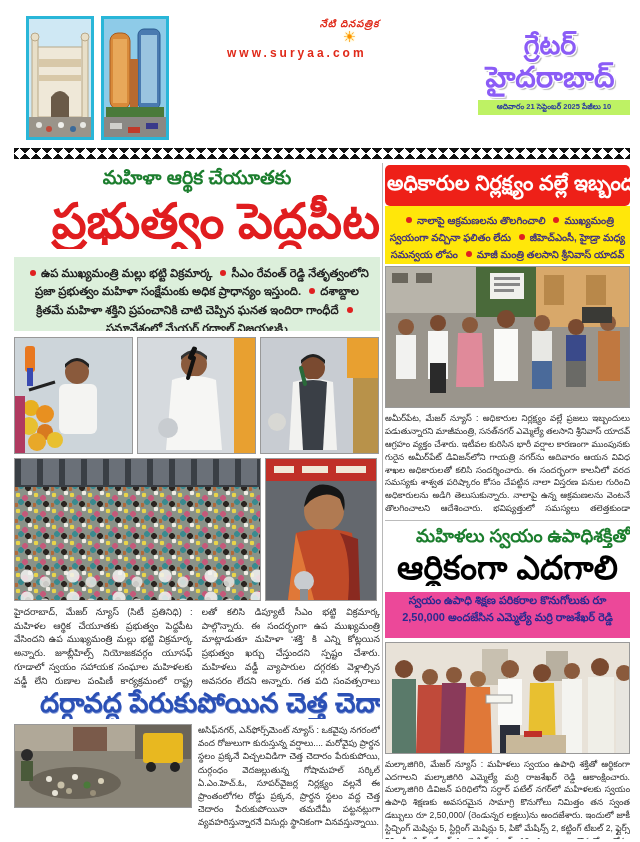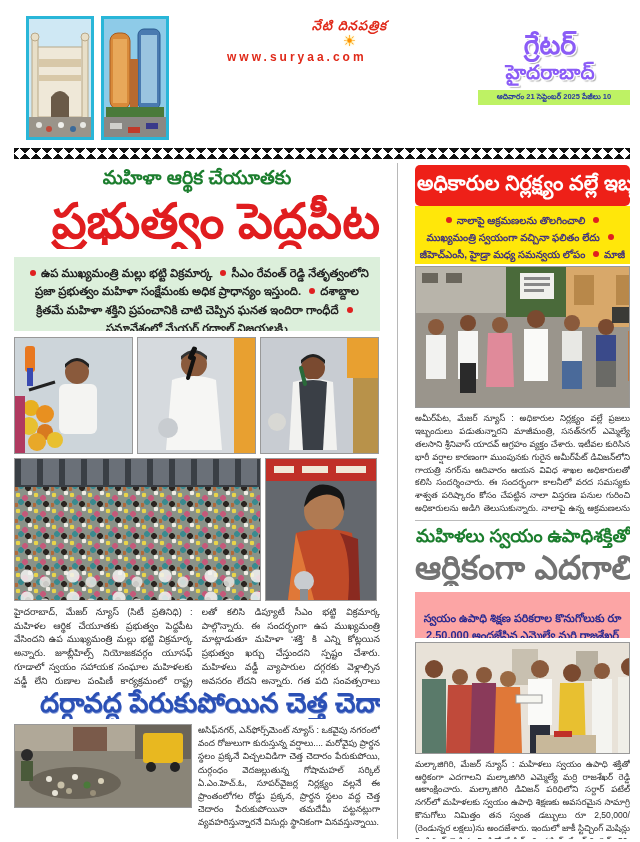--- a/index.html
+++ b/index.html
@@ -13,7 +13,7 @@
   .mast-photo { width:68px; height:124px; border:3px solid #29b6d8; background:#dff0f8; overflow:hidden; }
   .mast-photo svg { display:block; }
   .logo-block { flex:1; display:flex; flex-direction:column; align-items:center; padding-top:2px; }
-  .logo-tagline { color:#e02a1a; font-size:13px; font-weight:bold; font-style:italic; letter-spacing:1px; margin-left:60px; }
+  .logo-tagline { color:#e02a1a; font-size:10px; font-weight:bold; font-style:italic; letter-spacing:1px; margin-left:60px; }
   .logo-sun { font-size:15px; color:#ff9000; line-height:10px; margin-left:60px; text-shadow:0 0 2px #ffd000; }
   .logo-text { color:#1e34a2; font-size:64px; font-weight:900; line-height:64px; letter-spacing:2px;
                text-shadow:1px 1px 0 #0c1d6e, 2px 2px 0 #0c1d6e; white-space:nowrap; }

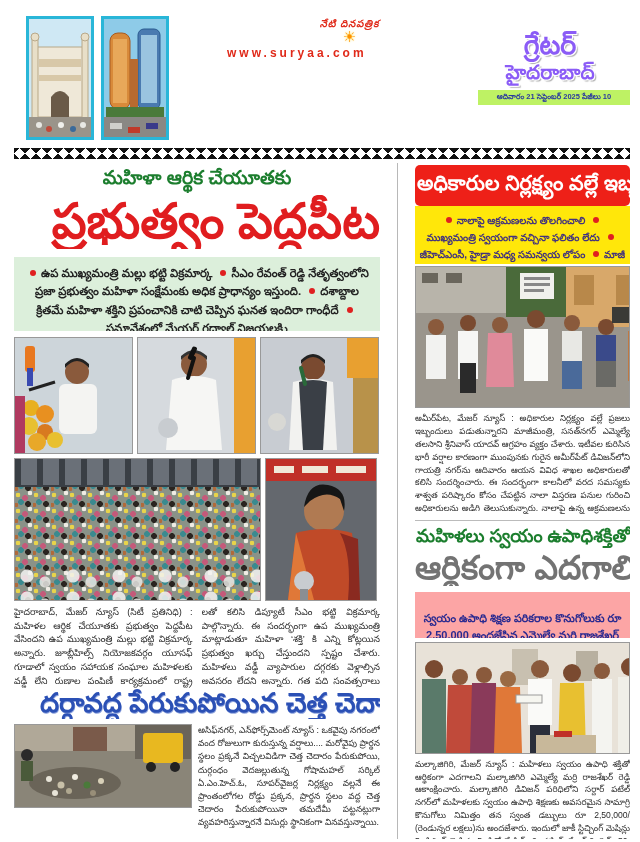--- a/index.html
+++ b/index.html
@@ -22,7 +22,7 @@
   .edition-l1, .edition-l2 { color:#8b5cf6; font-weight:900; line-height:1.15; white-space:nowrap;
                text-shadow:-1px -1px 0 #fff, 1px -1px 0 #fff, -1px 1px 0 #fff, 1px 1px 0 #fff, 2px 2px 1px #b0b0b0; }
   .edition-l1 { font-size:27px; }
-  .edition-l2 { font-size:20px; }
+  .edition-l2 { font-size:29px; }
   .date-strip { margin-top:6px; margin-left:8px; background:#bef264; color:#2a3a9e; font-size:7.5px; font-weight:bold;
                 padding:2px 3px; white-space:nowrap; overflow:hidden; }
 

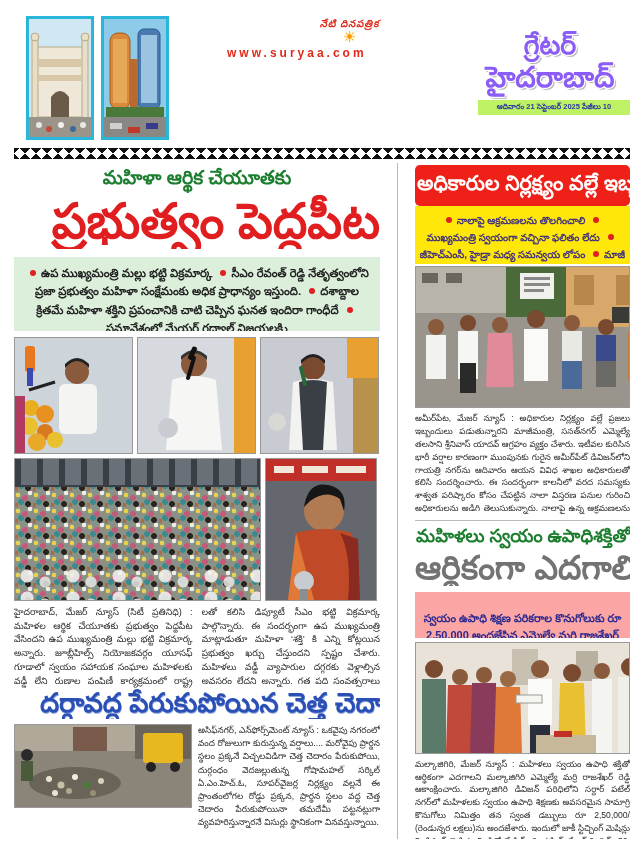--- a/index.html
+++ b/index.html
@@ -39,7 +39,7 @@
   }
 
   
-  .columns { display:flex; gap:17px; height:676px; overflow:hidden; }
+  .columns { display:flex; gap:2px; height:676px; overflow:hidden; }
   .col-left { width:366px; overflow:hidden; }
   .v-rule { width:1px; background:#b8b8b8; }
   .col-right { flex:1; overflow:hidden; }

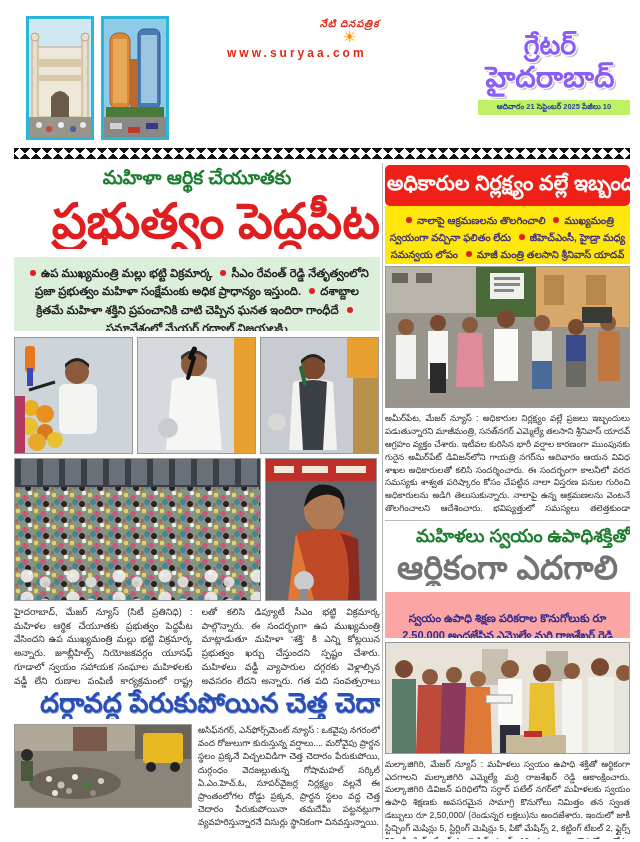--- a/index.html
+++ b/index.html
@@ -93,7 +93,7 @@
   .right-body { font-size:8.6px; line-height:1.5; text-align:justify; color:#2a2a2a; margin-top:4px; height:104px; overflow:hidden; }
   .hr-thin { border-top:1px solid #bbb; margin:4px 0 0 0; }
   .kicker-green2 { color:#1c7e2e; font-weight:bold; font-size:18px; text-align:right; margin-top:5px; white-space:nowrap; overflow:hidden; }
-  .headline-green { color:#737373; font-weight:900; font-size:33px; text-align:center; line-height:1.05; white-space:nowrap; overflow:hidden; }
+  .headline-green { color:#000000; font-weight:900; font-size:33px; text-align:center; line-height:1.05; white-space:nowrap; overflow:hidden; }
   .lavender-box { background:#fca5a5; margin-top:6px; padding:18px 6px; text-align:center; font-size:11px; font-weight:bold;
                   color:#2a2a90; line-height:1.6; height:46px; overflow:hidden; }
   .cheque-photo { width:100%; height:112px; border:1px solid #999; overflow:hidden; background:#e8e2d8; margin-top:4px; }

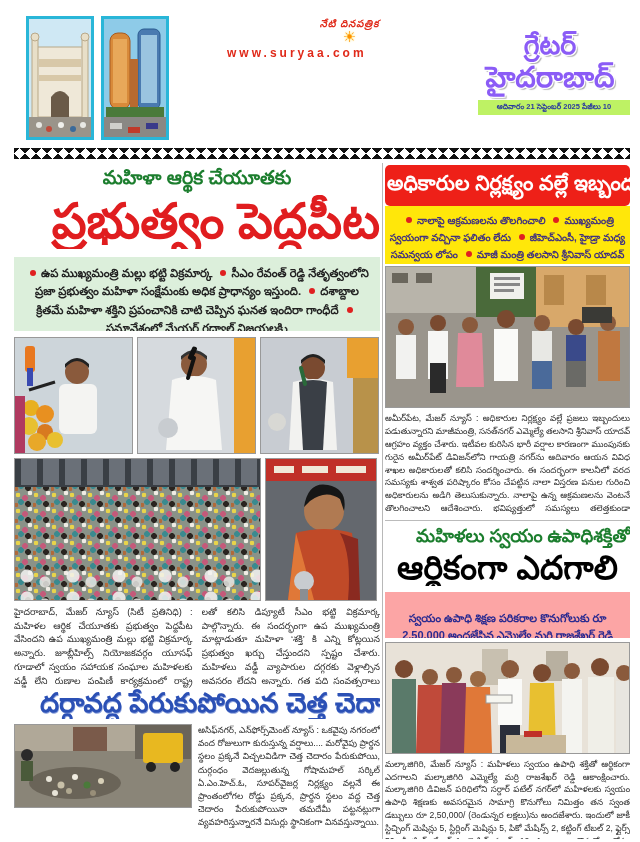--- a/index.html
+++ b/index.html
@@ -94,7 +94,7 @@
   .hr-thin { border-top:1px solid #bbb; margin:4px 0 0 0; }
   .kicker-green2 { color:#1c7e2e; font-weight:bold; font-size:18px; text-align:right; margin-top:5px; white-space:nowrap; overflow:hidden; }
   .headline-green { color:#000000; font-weight:900; font-size:33px; text-align:center; line-height:1.05; white-space:nowrap; overflow:hidden; }
-  .lavender-box { background:#fca5a5; margin-top:6px; padding:18px 6px; text-align:center; font-size:11px; font-weight:bold;
+  .lavender-box { background:#ec4899; margin-top:6px; padding:0 6px; text-align:center; font-size:11px; font-weight:bold;
                   color:#2a2a90; line-height:1.6; height:46px; overflow:hidden; }
   .cheque-photo { width:100%; height:112px; border:1px solid #999; overflow:hidden; background:#e8e2d8; margin-top:4px; }
   .right-body2 { font-size:8.6px; line-height:1.5; text-align:justify; color:#2a2a2a; margin-top:4px; height:96px; overflow:hidden; }

